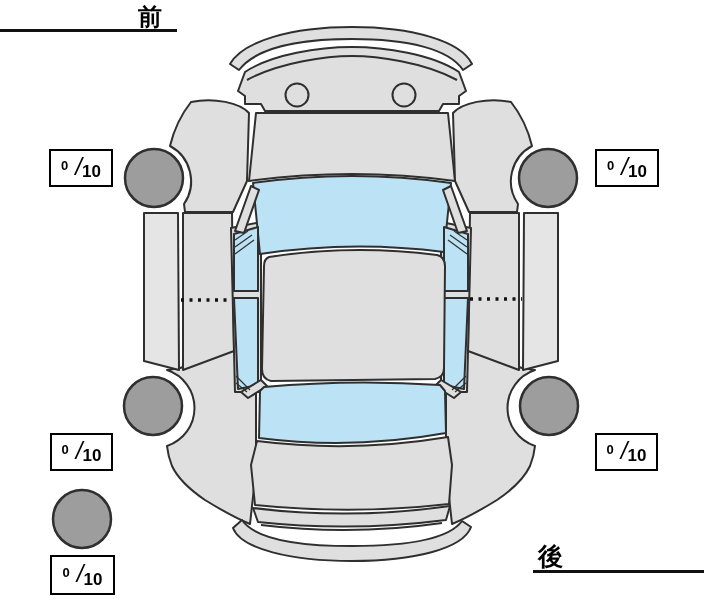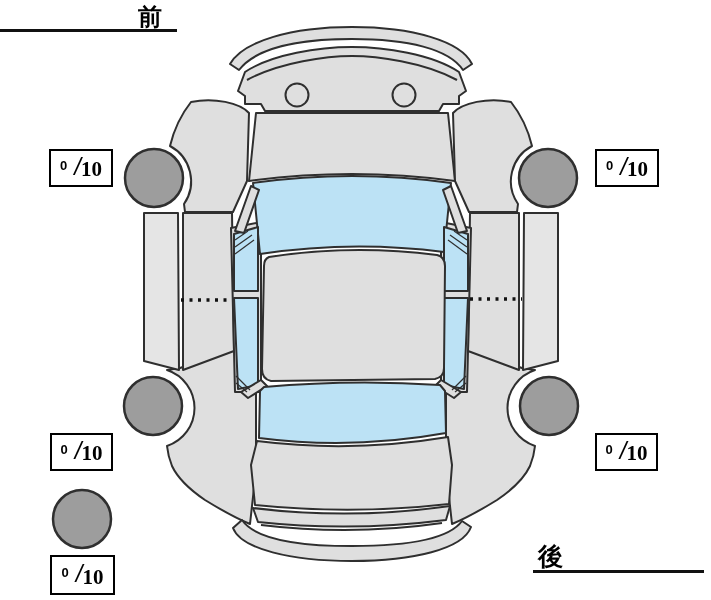--- a/index.html
+++ b/index.html
@@ -28,7 +28,7 @@
   }
   .score-box .v{font-size:13px;font-weight:bold;margin-right:7px;transform:translateY(-3px);}
   .score-box .slash{font-size:24px;line-height:1;font-style:italic;transform:translateY(-1px);}
-  .score-box .m{font-size:21px;font-weight:bold;align-self:flex-end;margin-bottom:3px;font-family:Liberation Serif, serif;}
+  .score-box .m{font-size:17px;font-weight:bold;align-self:flex-end;margin-bottom:3px;}
 
   .dir-label{position:absolute;color:var(--text,#000);font-weight:bold;}
   .dir-label.front{left:138px;top:1px;font-size:24px;}

